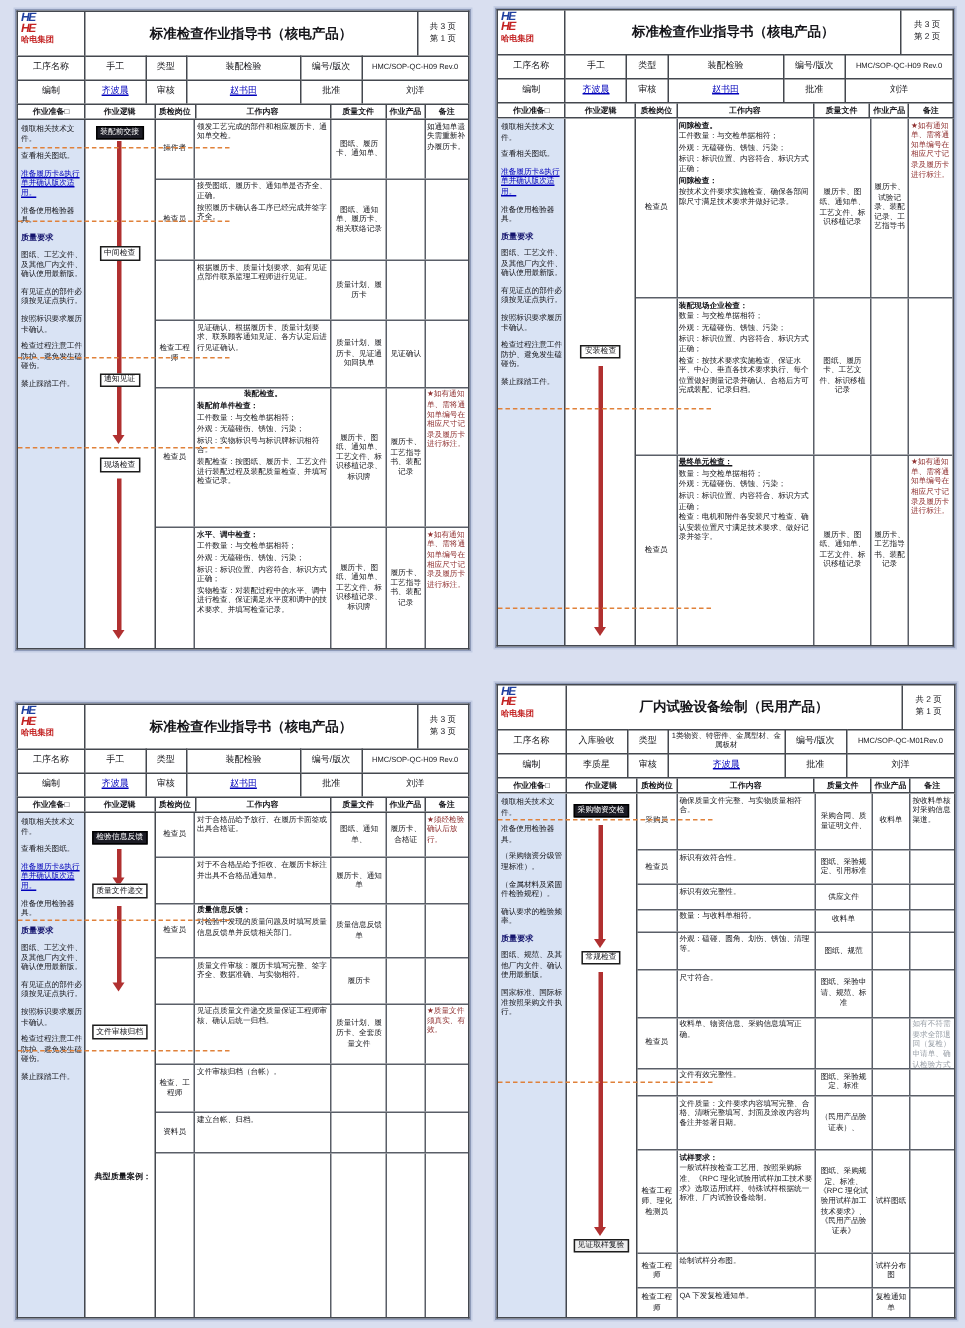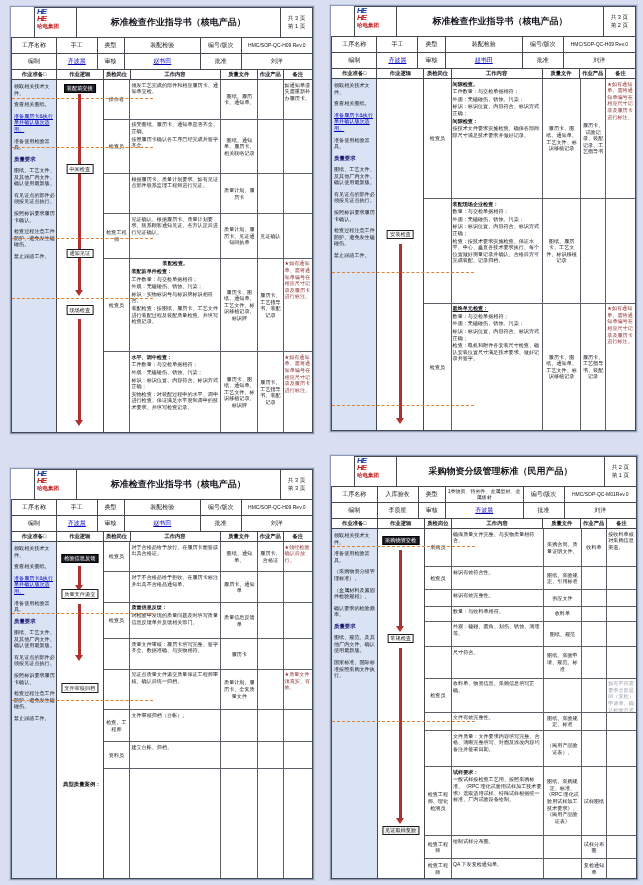--- a/index.html
+++ b/index.html
@@ -7,7 +7,7 @@
   body { position:relative; background:#d9dff0; font-family:"Liberation Sans","DejaVu Sans",sans-serif; color:#15151a; overflow:hidden; }
   #canvas { position:absolute; inset:0; }
   .page { position:absolute; background:#fff; border:1px solid #8e9ab8; display:flex; flex-direction:column; box-shadow:0 0 0 1px #c4cde4; }
-  .page-head { display:flex; border:1px solid #44484f; border-bottom:none; height:30px; flex:0 0 auto;margin-left:23px; }
+  .page-head { display:flex; border:1px solid #44484f; border-bottom:none; height:30px; flex:0 0 auto; }
   .logo-cell { width:15%; border-right:1px solid #44484f; padding:1px 2px; overflow:hidden; }
   .he { font-weight:bold; font-style:italic; font-size:8px; line-height:6.5px; letter-spacing:-1px; }
   .he-b { color:#1f3f9f; } .he-r { color:#c32222; }

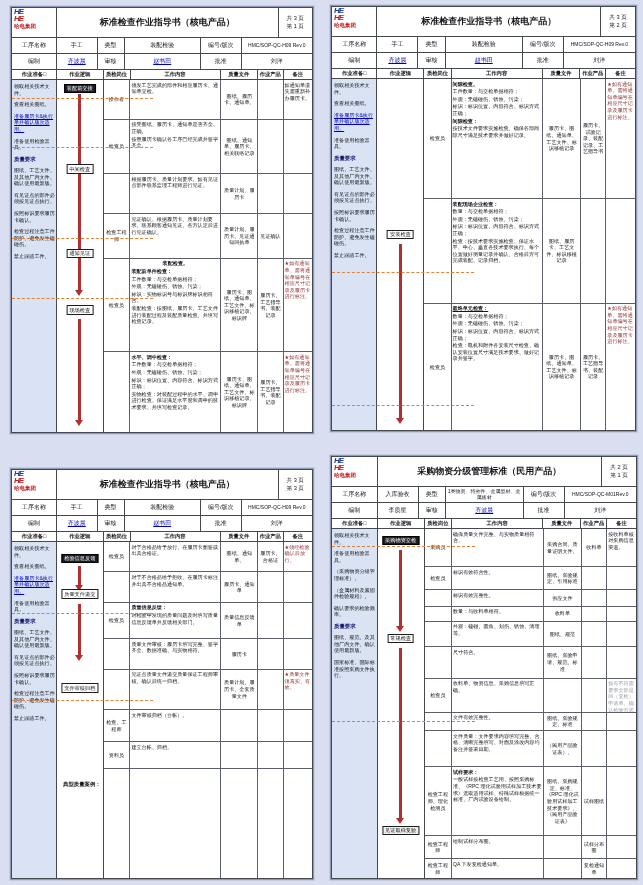--- a/index.html
+++ b/index.html
@@ -456,7 +456,7 @@
           <div class="he he-r">HE</div>
           <div class="logo-name">哈电集团</div>
         </div>
-        <div class="title-cell">采购物资分级管理标准（民用产品）</div>
+        <div class="title-cell">厂内试验设备绘制（民用产品）</div>
         <div class="pageinfo-cell">
           <div>共 2 页</div>
           <div>第 1 页</div>

